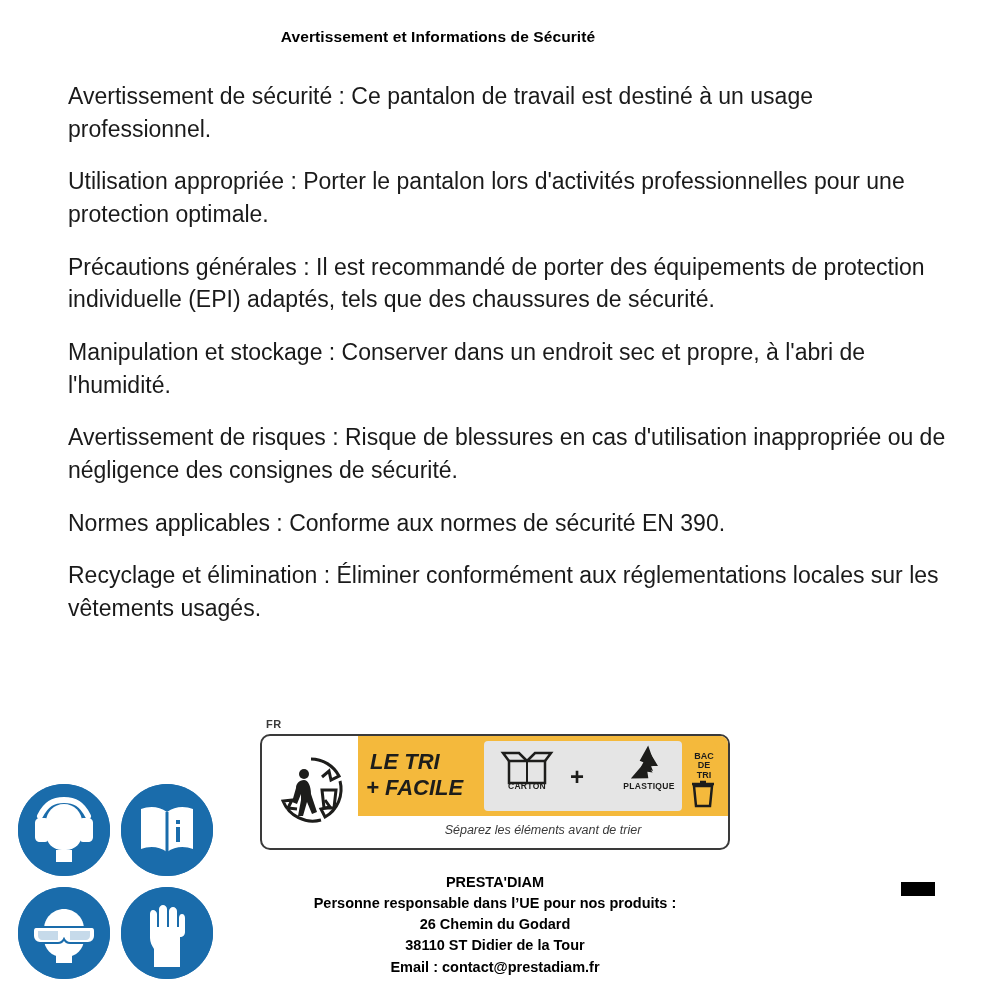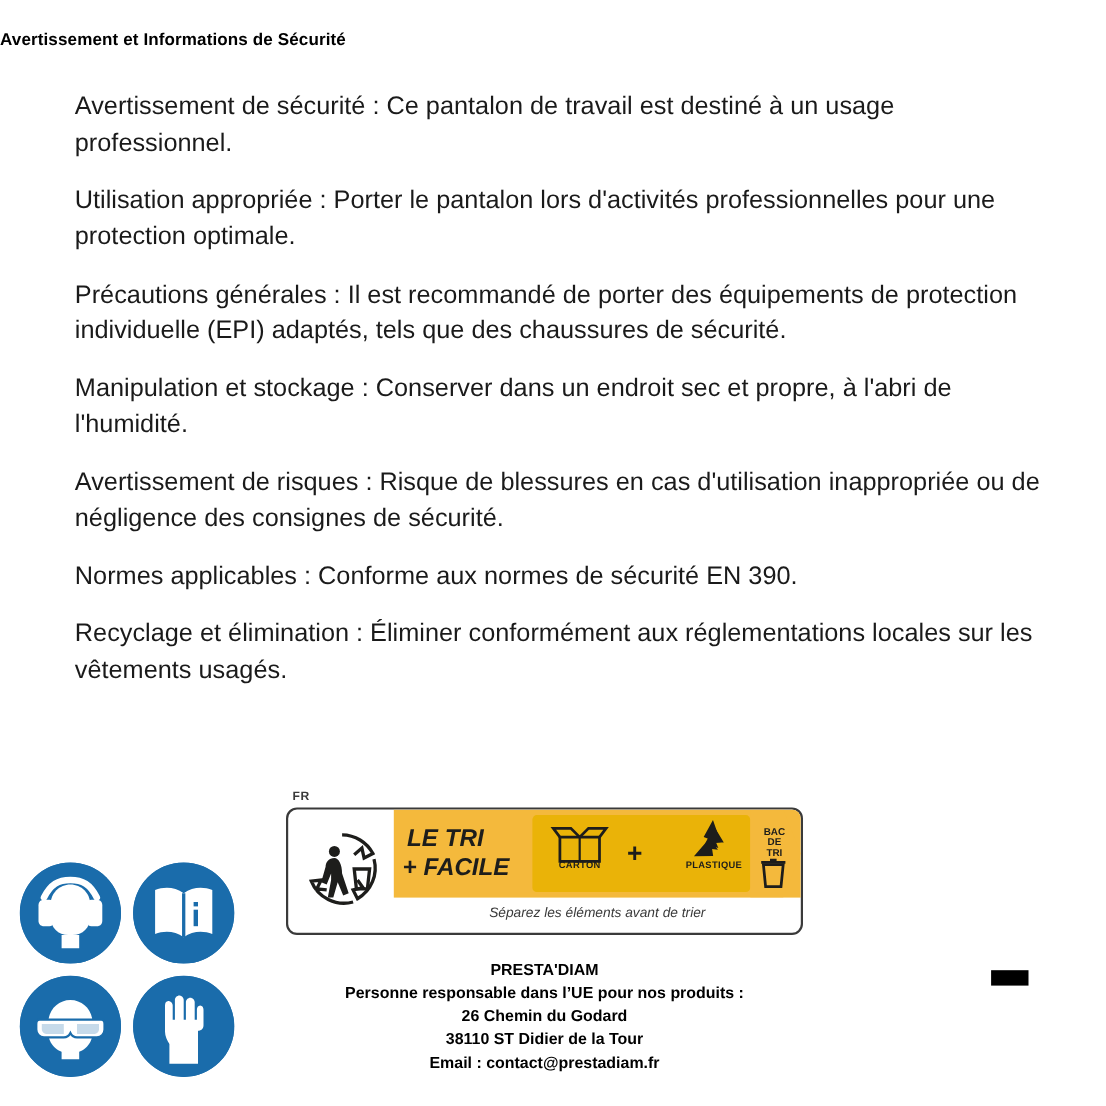--- a/index.html
+++ b/index.html
@@ -25,7 +25,7 @@
     top: 28px;
     left: 0;
     width: 876px;
-    text-align: left;
+    text-align: center;
     font-size: 15.5px;
     font-weight: bold;
     letter-spacing: 0.1px;

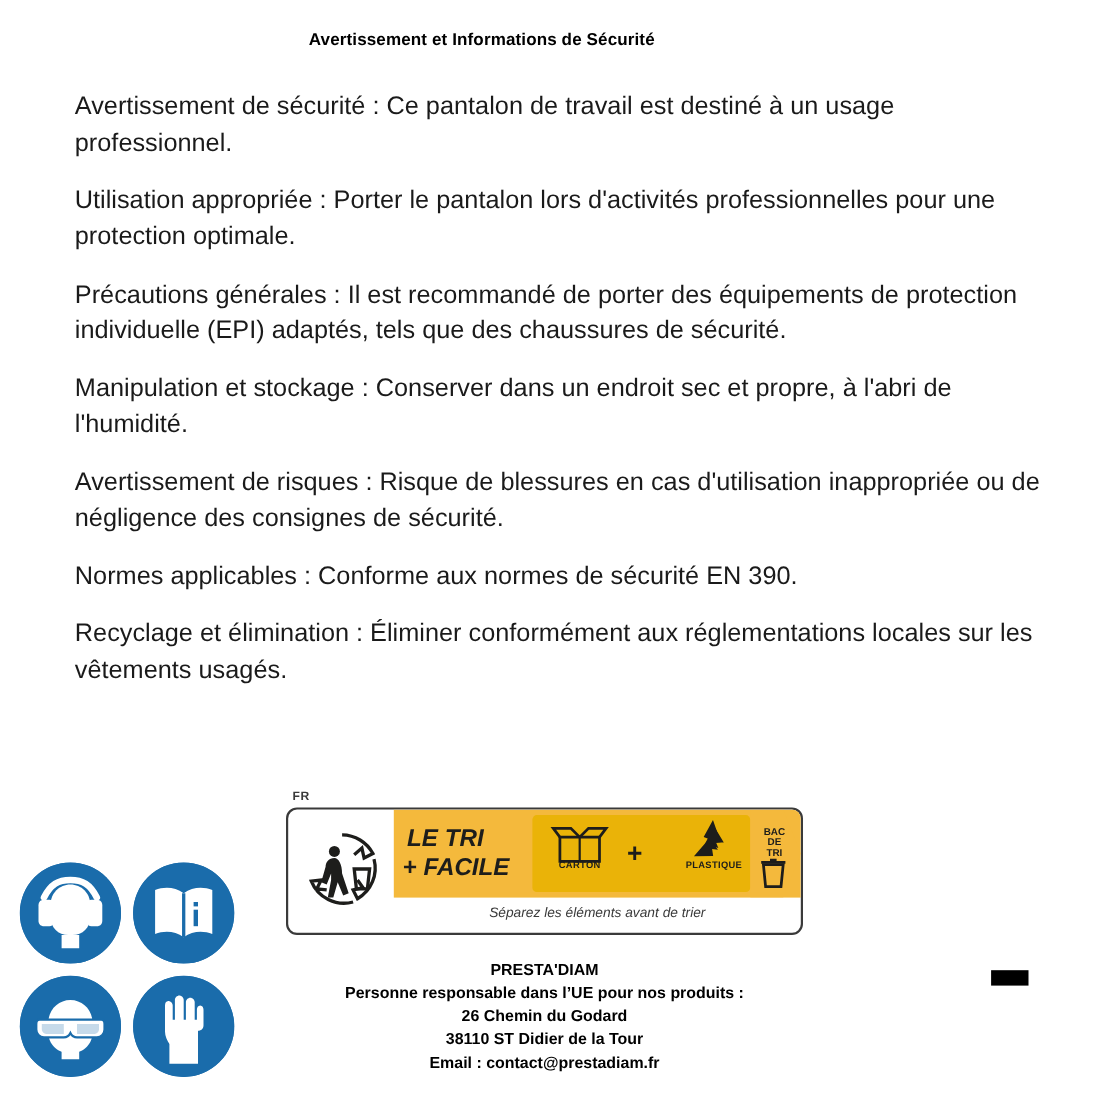--- a/index.html
+++ b/index.html
@@ -127,7 +127,7 @@
     top: 5px;
     width: 198px;
     height: 70px;
-    background: #eab308;
+    background: #e5e5e5;
     border-radius: 4px;
   }
   .mat {

